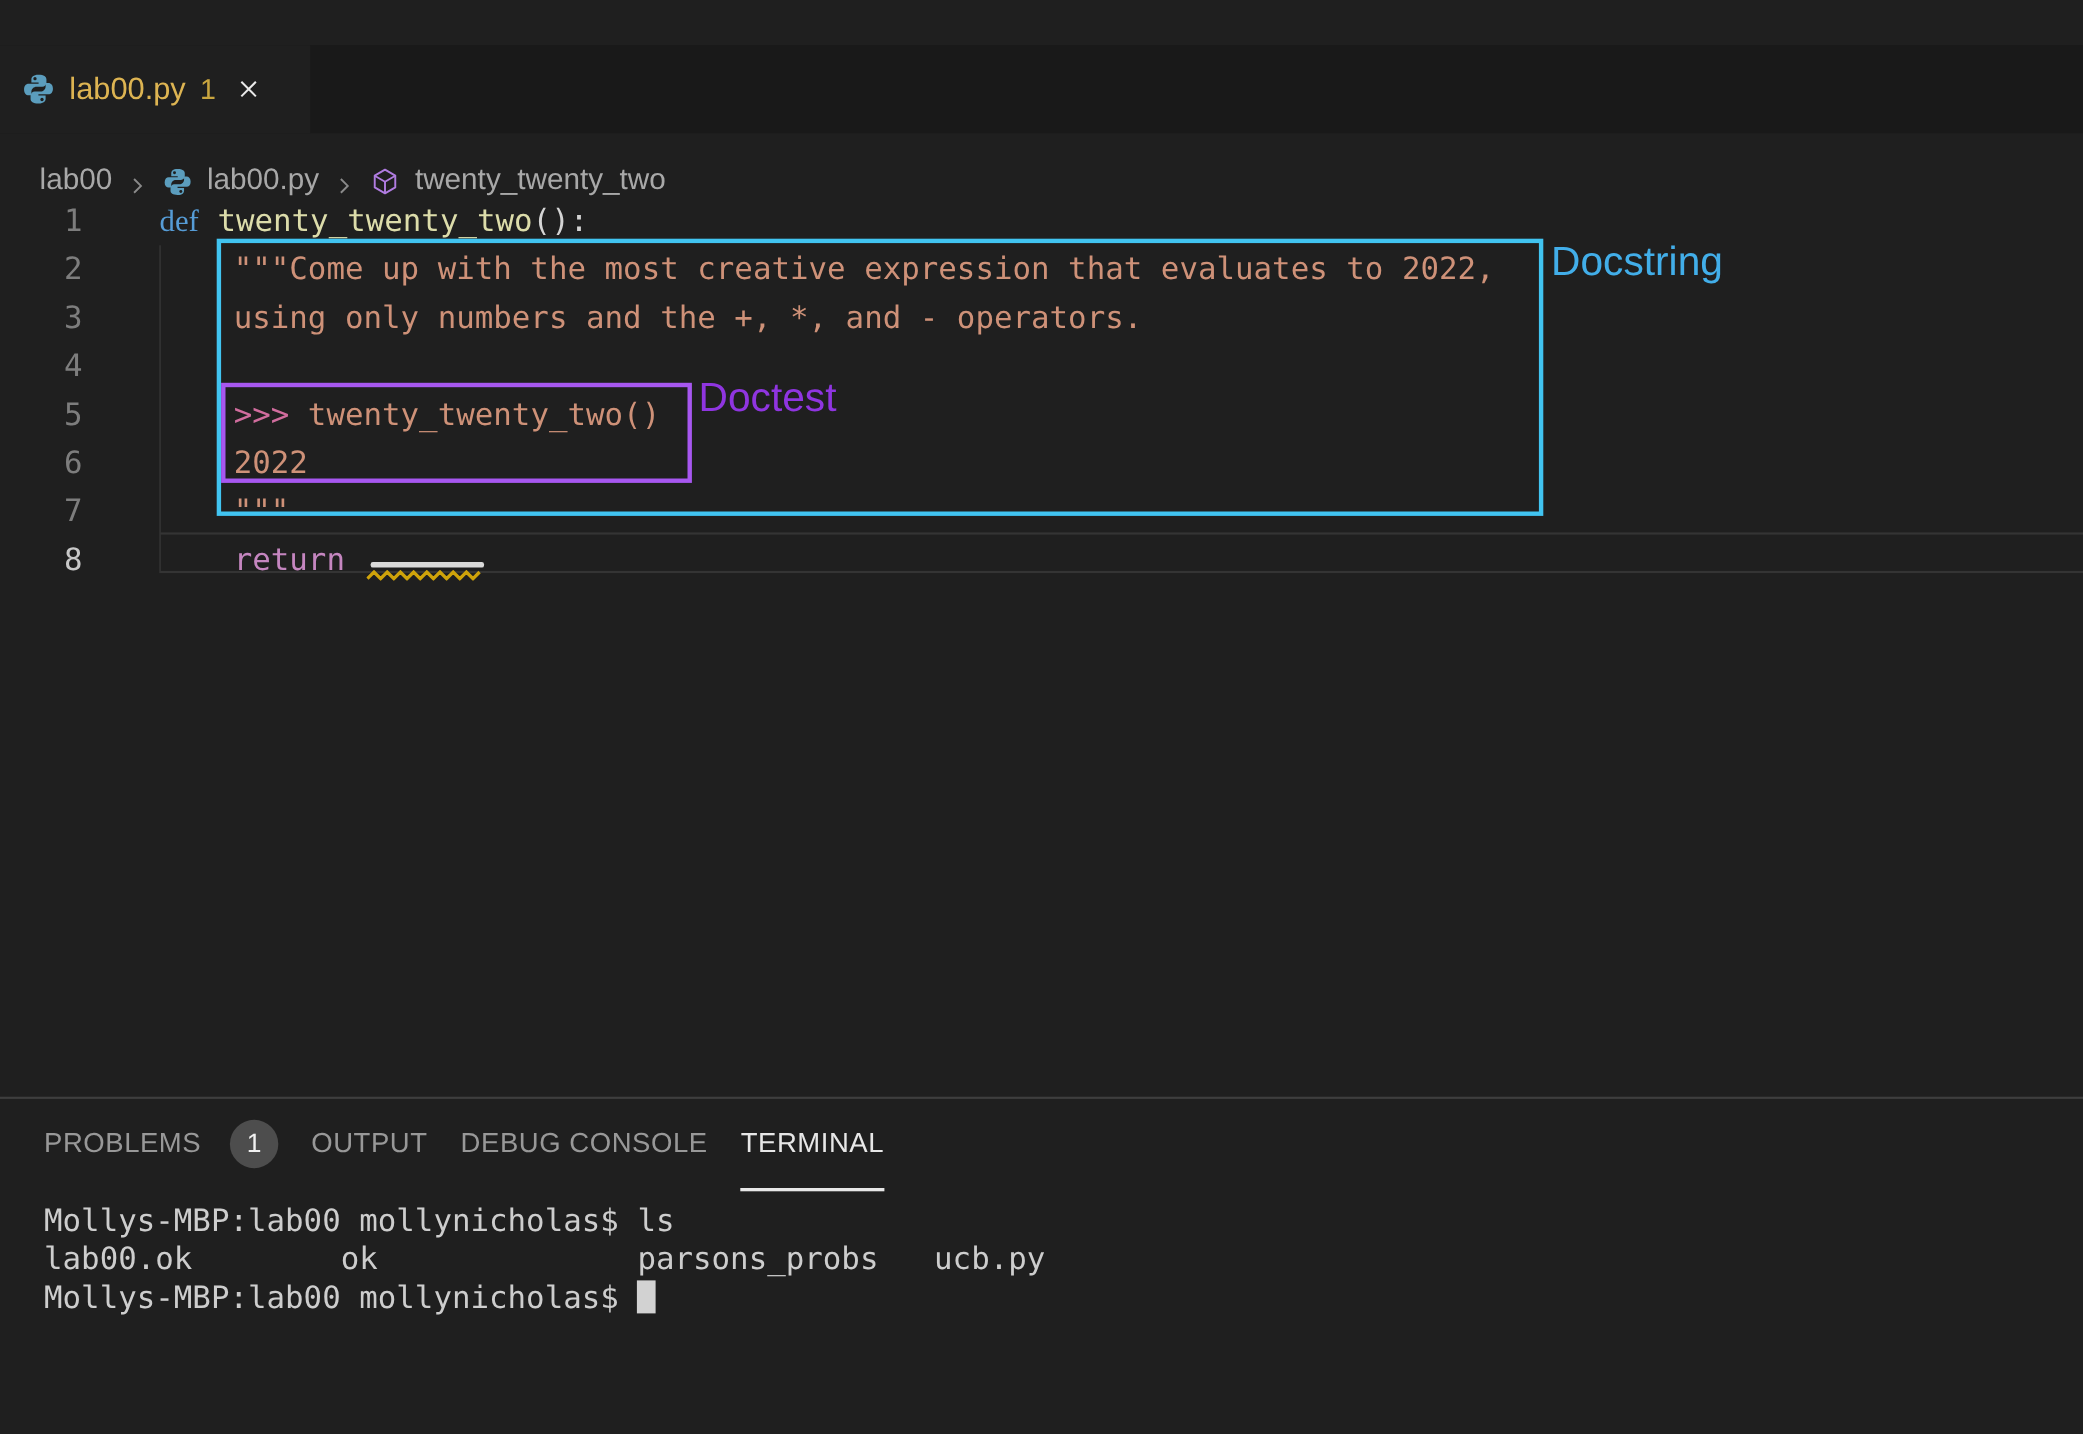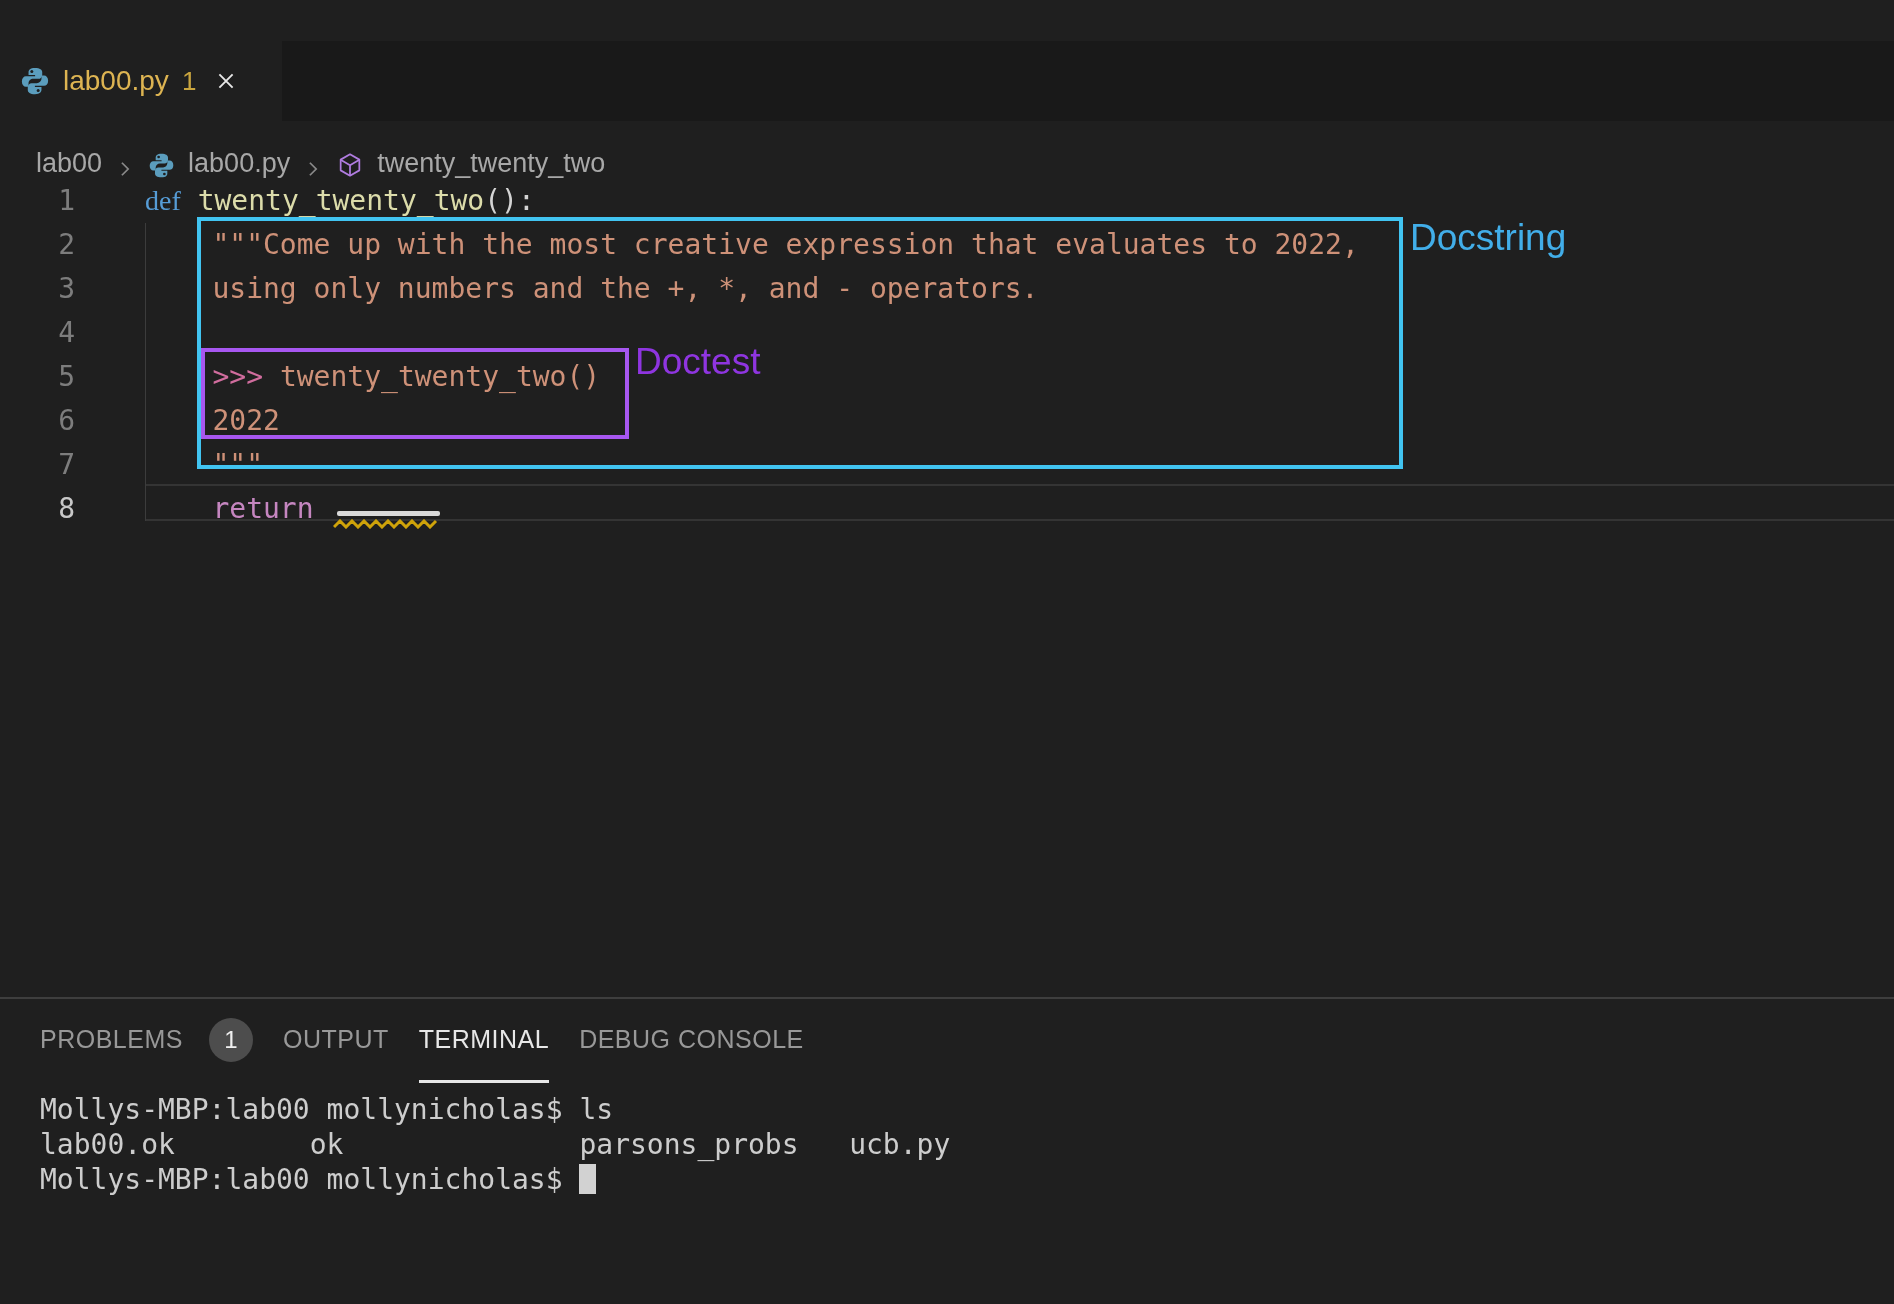--- a/index.html
+++ b/index.html
@@ -182,11 +182,11 @@
     <div class="ptab">
       <span>OUTPUT</span>
     </div>
+    <div class="ptab">
+      <span>DEBUG CONSOLE</span>
+    </div>
     <div class="ptab active">
       <span>TERMINAL</span>
-    </div>
-    <div class="ptab">
-      <span>DEBUG CONSOLE</span>
     </div>
   </div>
 

